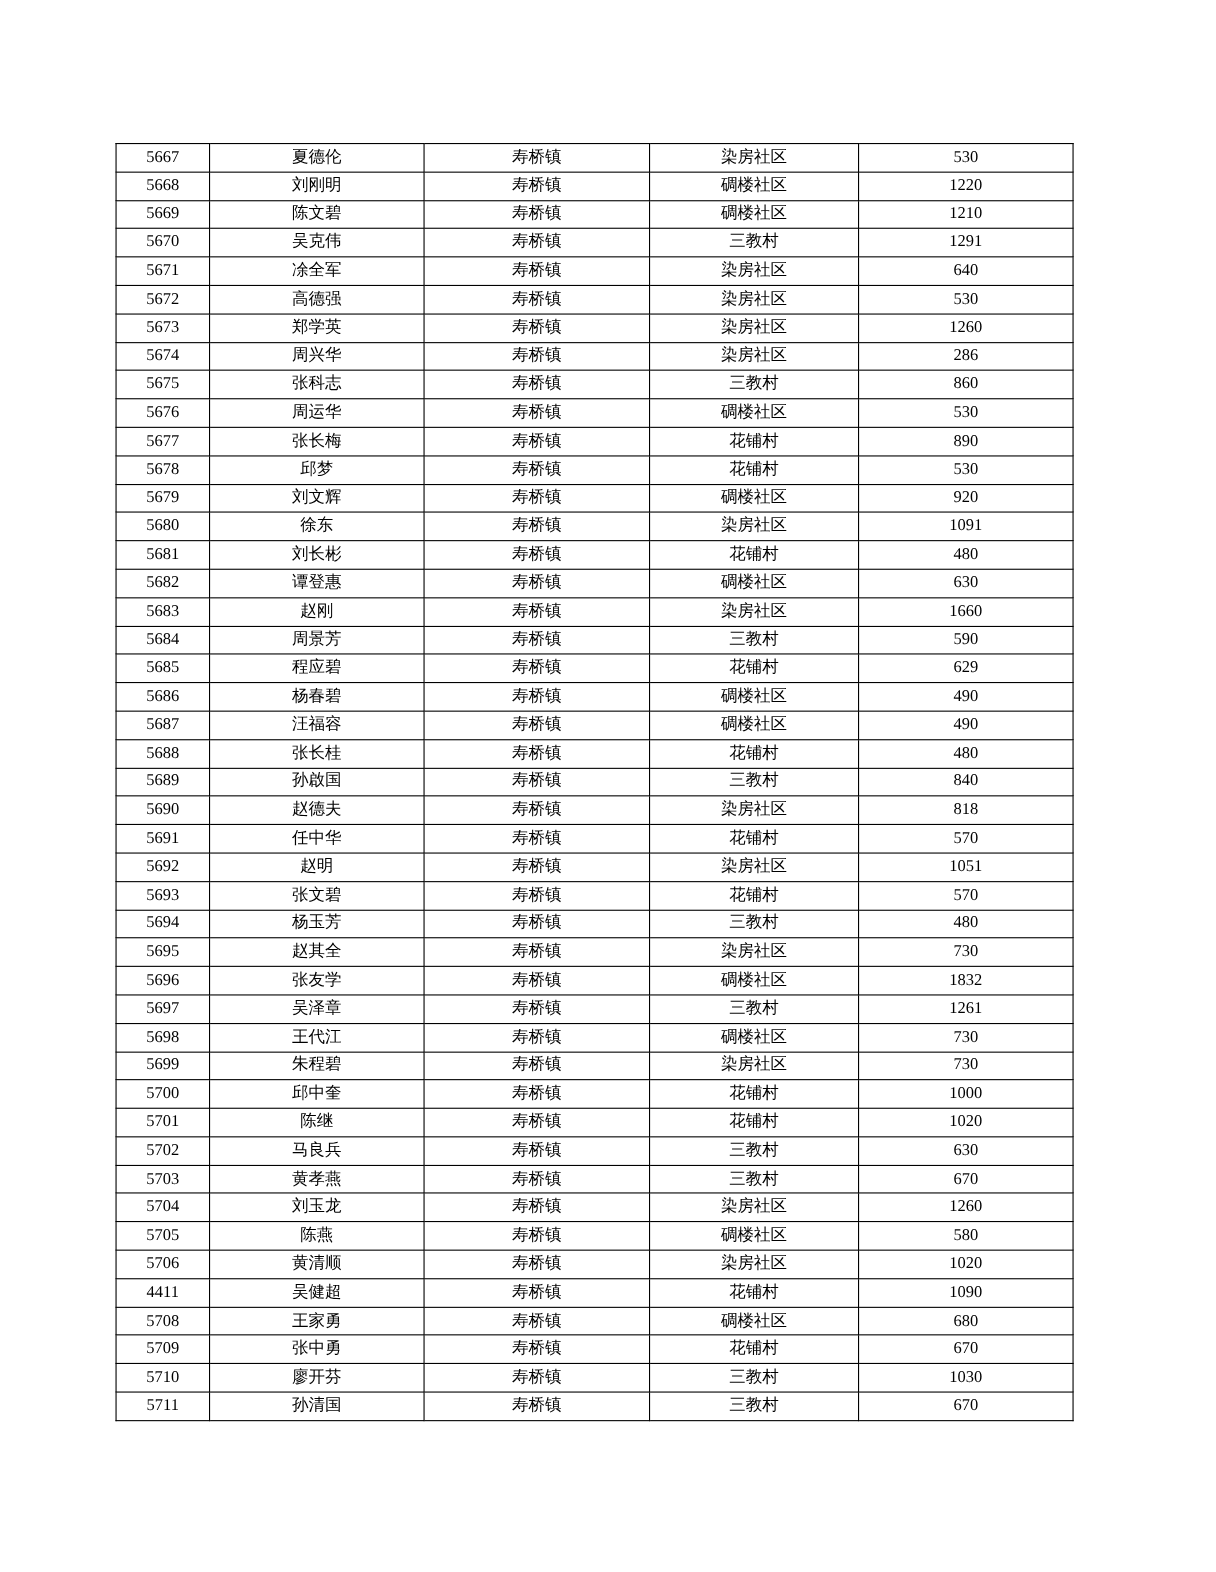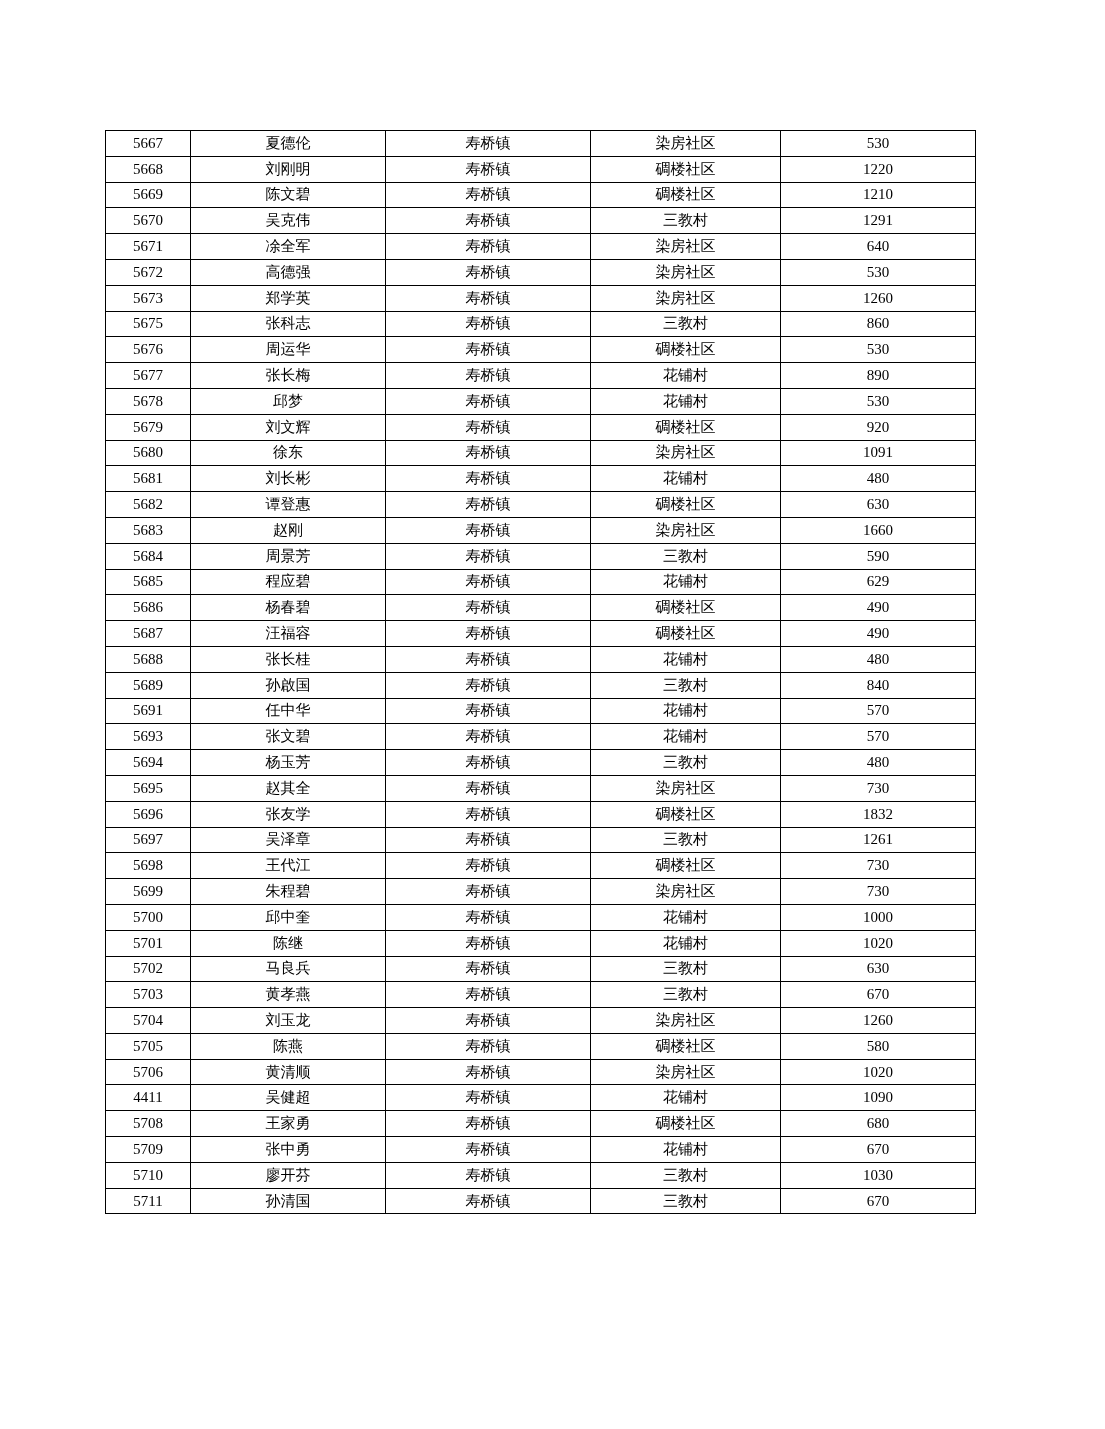--- a/index.html
+++ b/index.html
@@ -109,6 +109,13 @@
           <td>1260</td>
         </tr>
         <tr>
+          <td>5674</td>
+          <td>周兴华</td>
+          <td>寿桥镇</td>
+          <td>染房社区</td>
+          <td>286</td>
+        </tr>
+        <tr>
           <td>5675</td>
           <td>张科志</td>
           <td>寿桥镇</td>

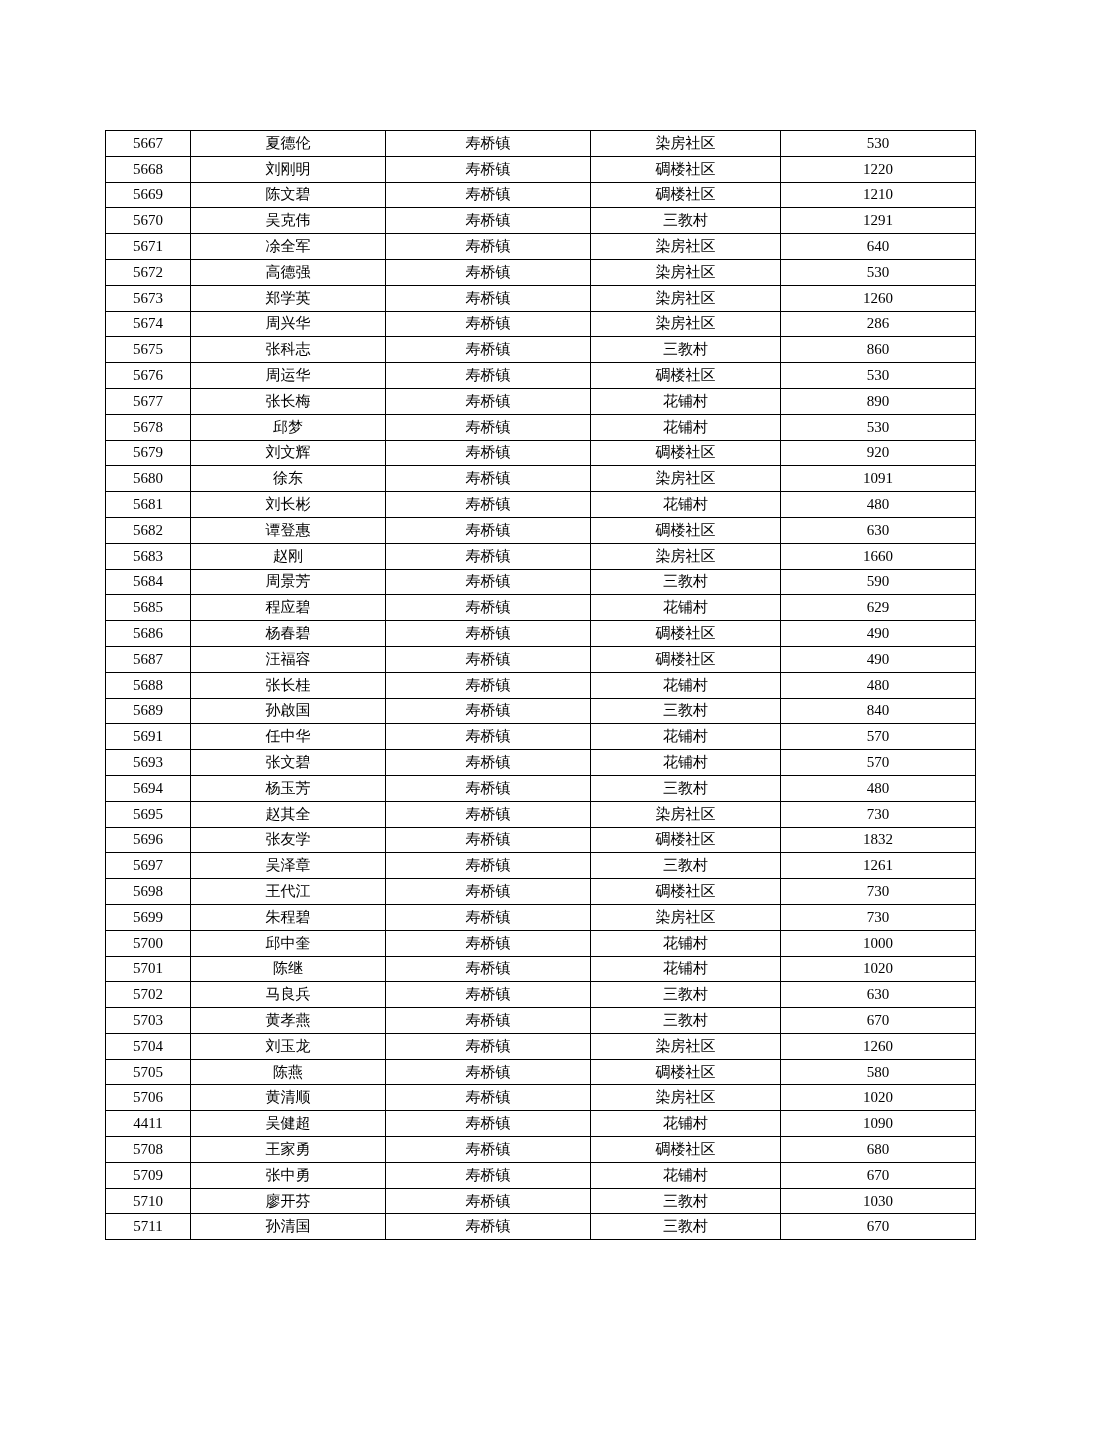--- a/index.html
+++ b/index.html
@@ -221,6 +221,13 @@
           <td>840</td>
         </tr>
         <tr>
+          <td>5690</td>
+          <td>赵德夫</td>
+          <td>寿桥镇</td>
+          <td>染房社区</td>
+          <td>818</td>
+        </tr>
+        <tr>
           <td>5691</td>
           <td>任中华</td>
           <td>寿桥镇</td>

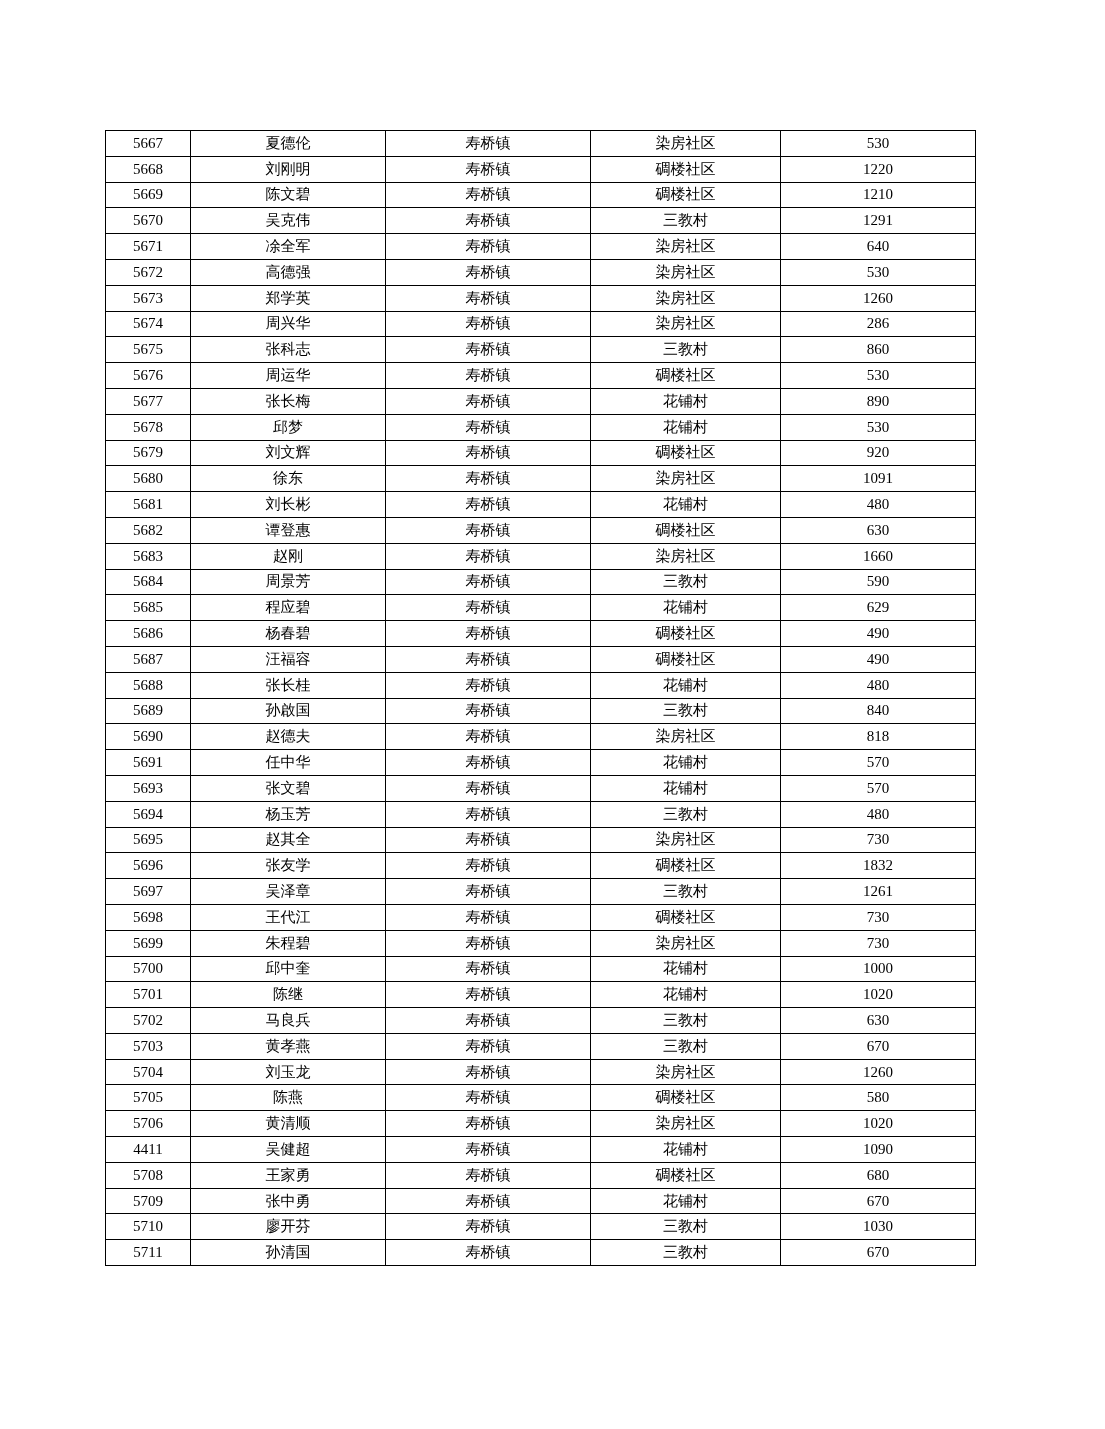--- a/index.html
+++ b/index.html
@@ -235,6 +235,13 @@
           <td>570</td>
         </tr>
         <tr>
+          <td>5692</td>
+          <td>赵明</td>
+          <td>寿桥镇</td>
+          <td>染房社区</td>
+          <td>1051</td>
+        </tr>
+        <tr>
           <td>5693</td>
           <td>张文碧</td>
           <td>寿桥镇</td>

